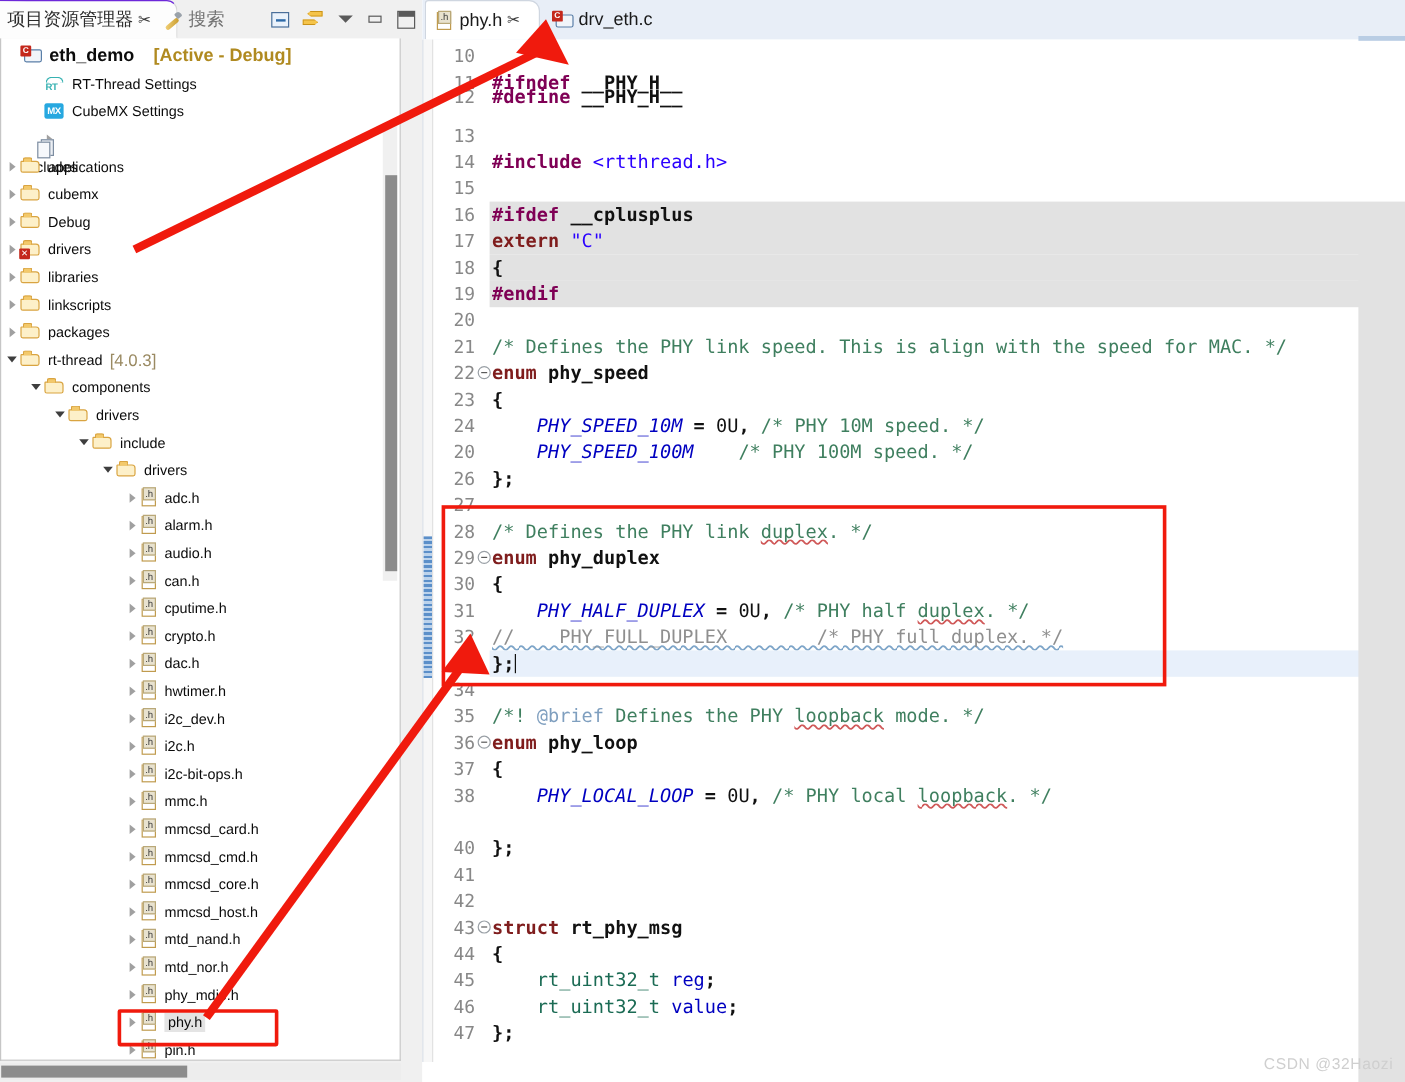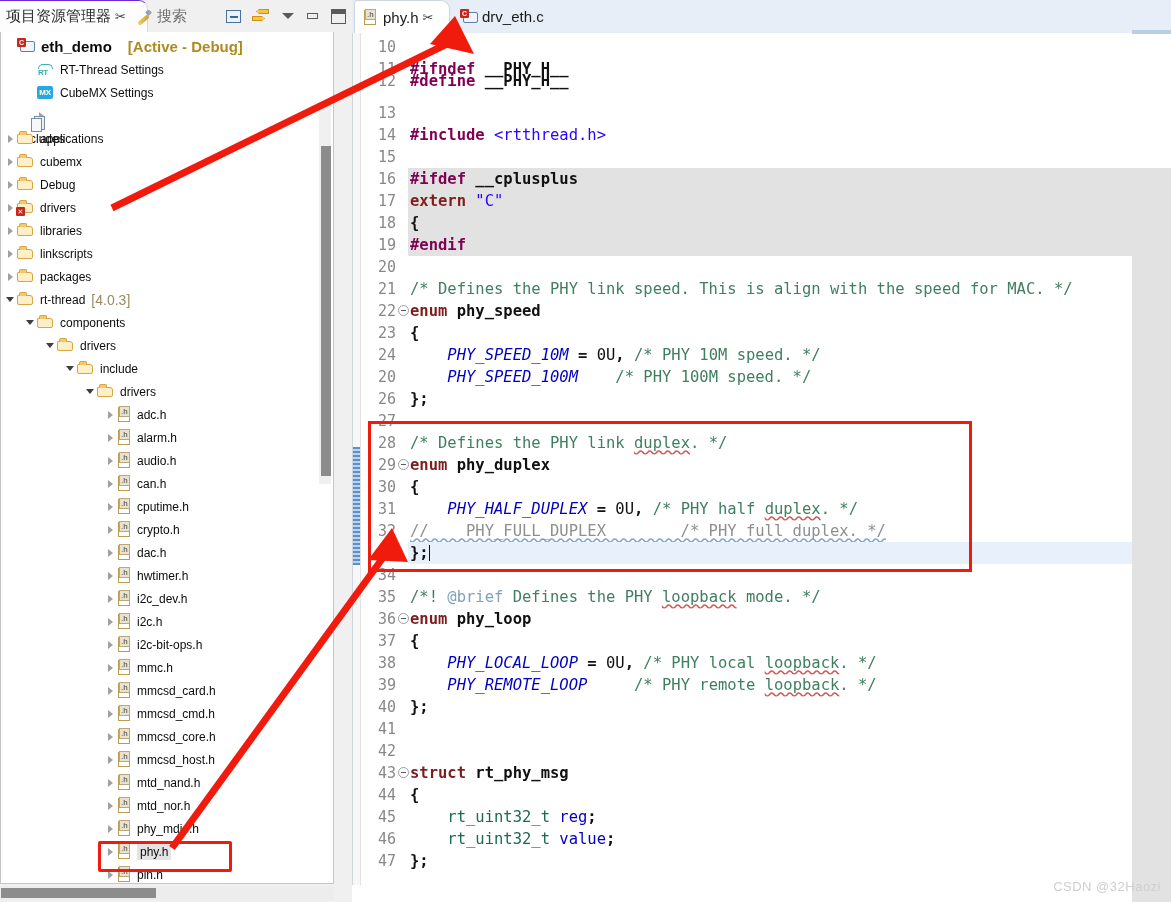--- a/index.html
+++ b/index.html
@@ -436,7 +436,6 @@
           <div class="cl" style="position: absolute; left: 0px; top: 575px; width: 810px;"><span class="ln">36</span><span class="fold"></span><span class="src"><span class="k">enum</span><span class="plain"> phy_loop</span></span></div>
           <div class="cl" style="position: absolute; left: 0px; top: 597px; width: 810px;"><span class="ln">37</span><span class="src"><span class="plain">{</span></span></div>
           <div class="cl" style="position: absolute; left: 0px; top: 619px; width: 810px;"><span class="ln">38</span><span class="src"><span class="plain">    </span><span class="en">PHY_LOCAL_LOOP</span><span class="plain"> = </span><span class="num">0U</span><span class="plain">, </span><span class="cm">/* PHY local </span><span class="cm sq">loopback</span><span class="cm">. */</span></span></div>
-          <div class="cl" style="position: absolute; left: 0px; top: 641px; width: 810px;"><span class="ln">39</span><span class="src"><span class="plain">    </span><span class="en">PHY_REMOTE_LOOP</span><span class="plain">     </span><span class="cm">/* PHY remote </span><span class="cm sq">loopback</span><span class="cm">. */</span></span></div>
           <div class="cl" style="position: absolute; left: 0px; top: 663px; width: 810px;"><span class="ln">40</span><span class="src"><span class="plain">};</span></span></div>
           <div class="cl" style="position: absolute; left: 0px; top: 685px; width: 810px;"><span class="ln">41</span><span class="src"></span></div>
           <div class="cl" style="position: absolute; left: 0px; top: 707px; width: 810px;"><span class="ln">42</span><span class="src"></span></div>

